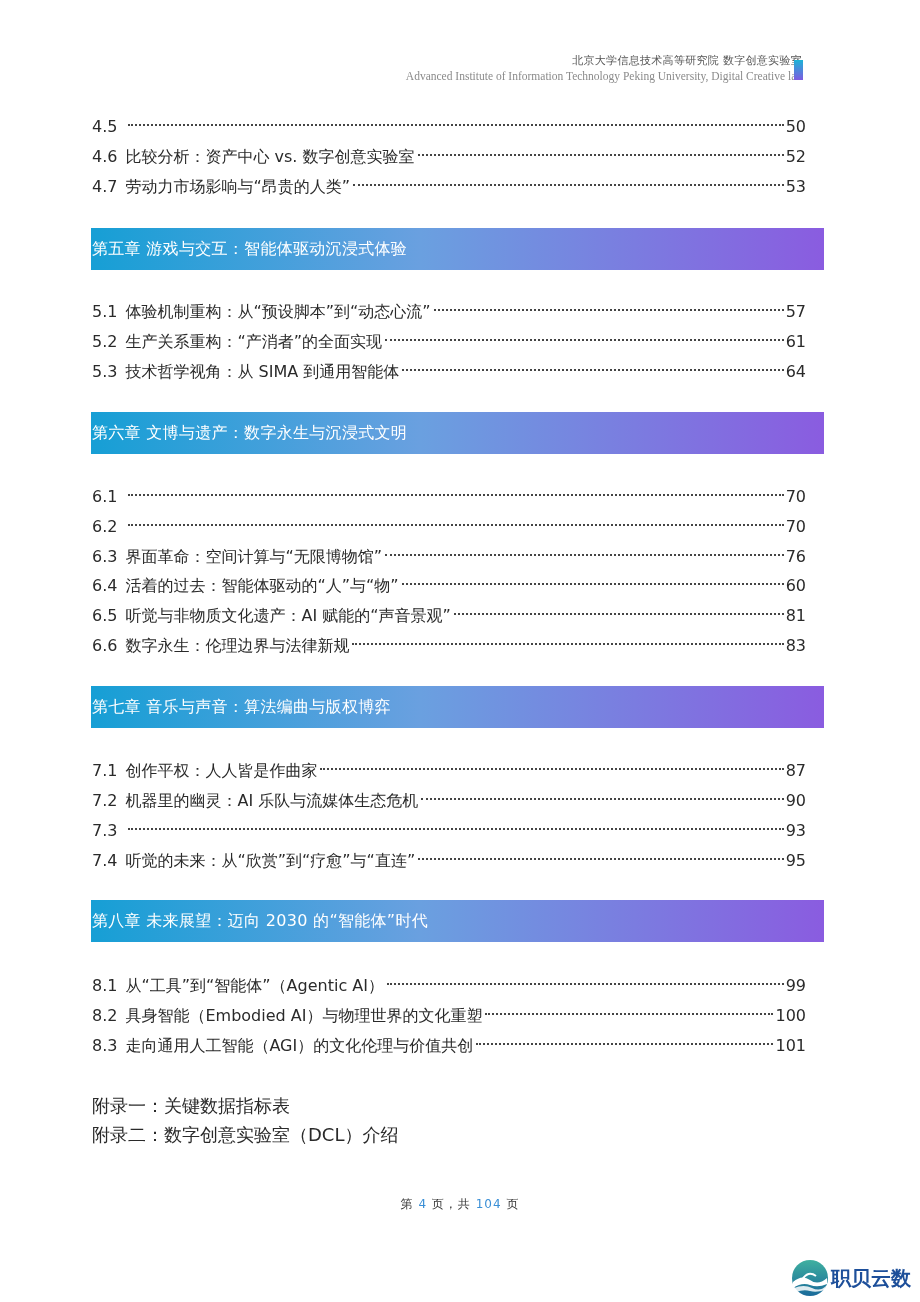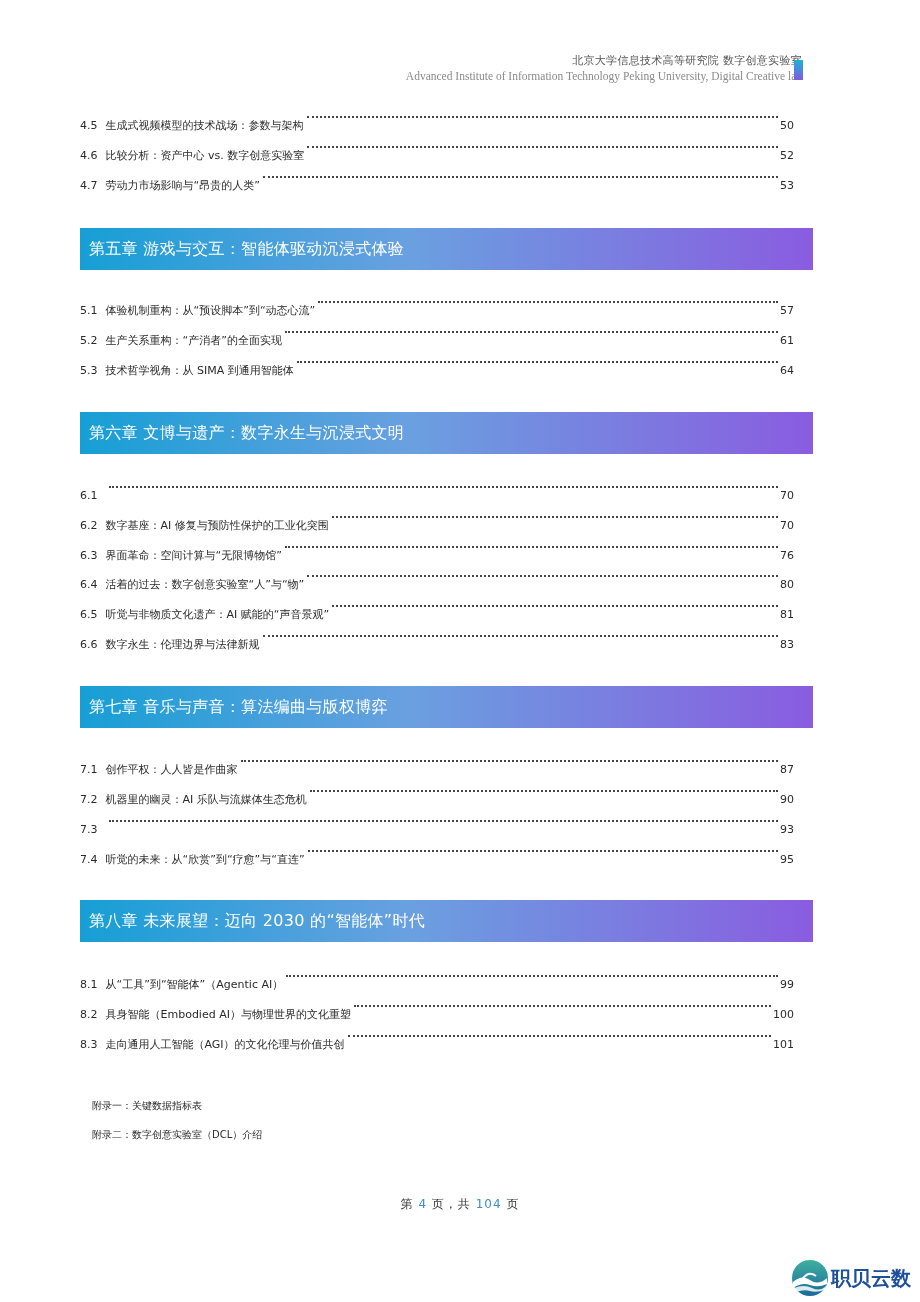--- a/index.html
+++ b/index.html
@@ -23,8 +23,8 @@
       background: linear-gradient(to bottom, #1cb3d6, #7d5be0);
     }
     .toc-row {
-      position: absolute; left: 80px; width: 714px; height: 22px;
-      display: flex; align-items: flex-start; font-size: 11px; line-height: 20px;
+      position: absolute; left: 92px; width: 714px; height: 22px;
+      display: flex; align-items: center; font-size: 16px; line-height: 20px;
       color: #2a2a2a;
     }
     .toc-num { white-space: pre; margin-right: 8px; }

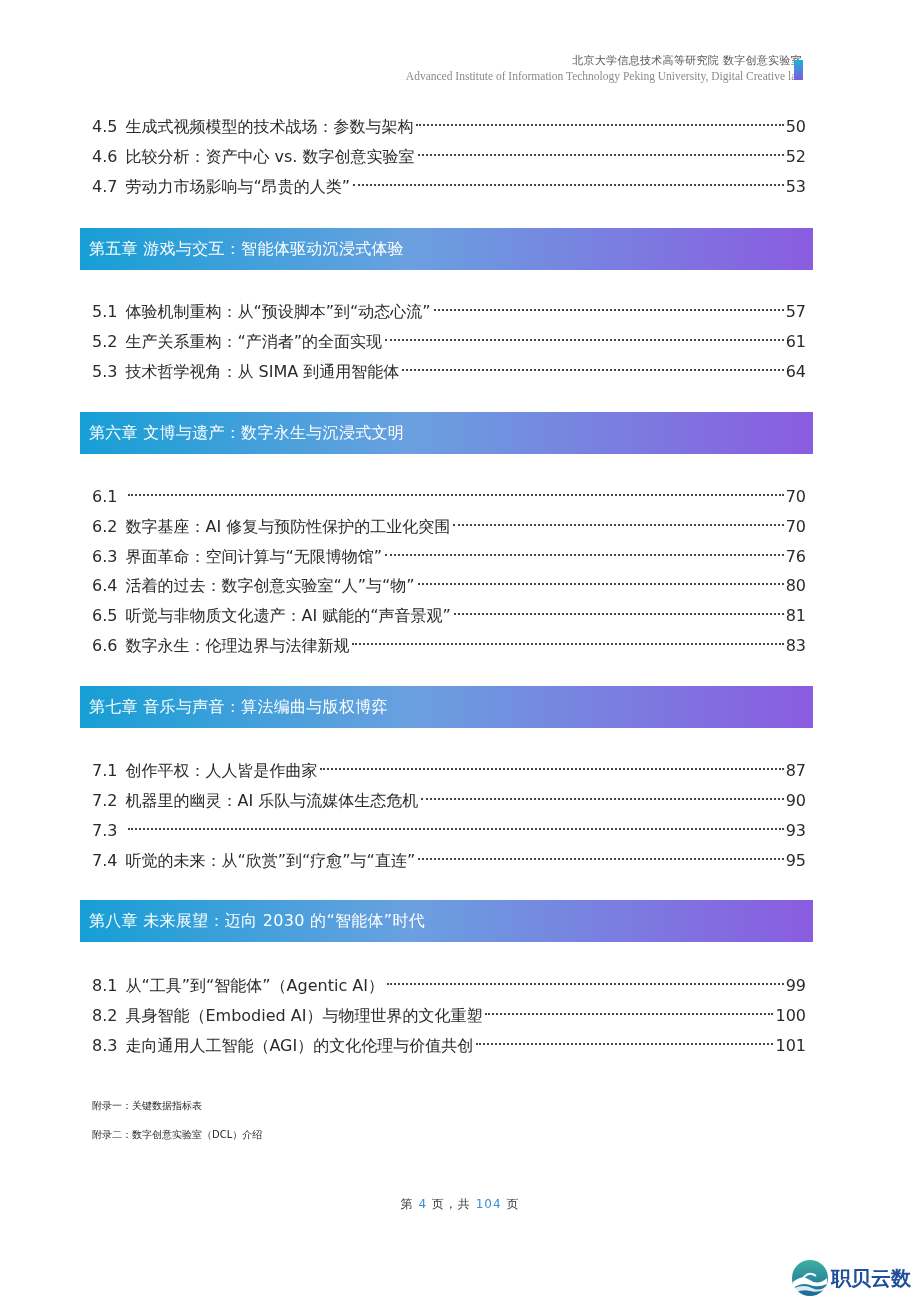--- a/index.html
+++ b/index.html
@@ -67,7 +67,6 @@
 
 <div class="toc-row" style="top:116px">
   <span class="toc-num">4.5</span>
-  <span class="toc-title">生成式视频模型的技术战场：参数与架构</span>
   <span class="toc-dots"></span>
   <span class="toc-page">50</span>
 </div>

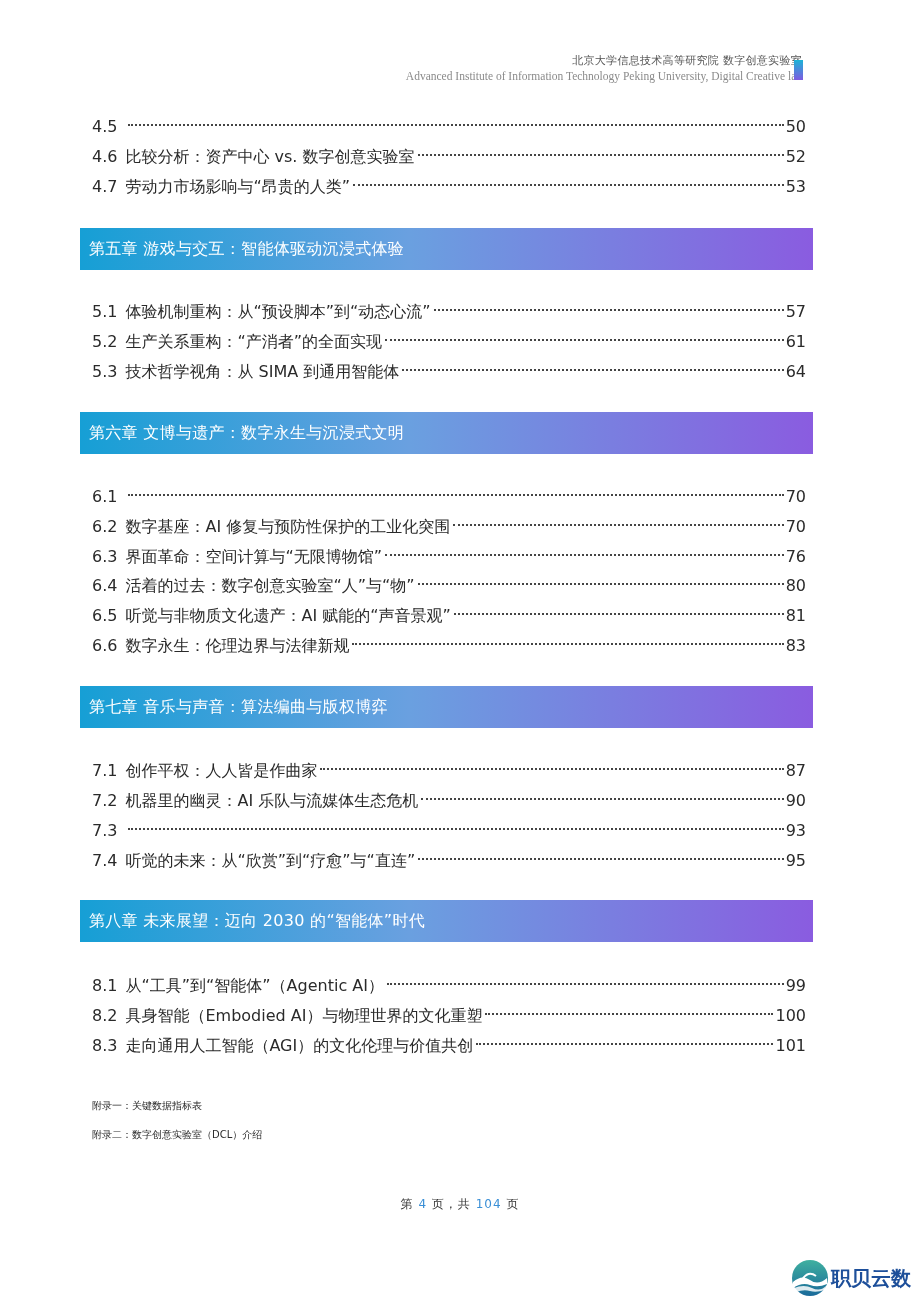--- a/index.html
+++ b/index.html
@@ -35,10 +35,10 @@
     }
     .toc-page { white-space: nowrap; }
     .chapter {
-      position: absolute; left: 80px; width: 733px; height: 42px;
+      position: absolute; left: 91px; width: 733px; height: 42px;
       background: linear-gradient(to right, #169fd5 0%, #6aa0e0 45%, #8a5ce0 100%);
       color: #ffffff; font-size: 16px; display: flex; align-items: center;
-      padding-left: 9px; box-sizing: border-box; letter-spacing: 0.3px;
+      padding-left: 1px; box-sizing: border-box; letter-spacing: 0.3px;
     }
     .appendix {
       position: absolute; left: 92px; font-size: 10px; color: #2a2a2a; line-height: 20px; text-align: center;

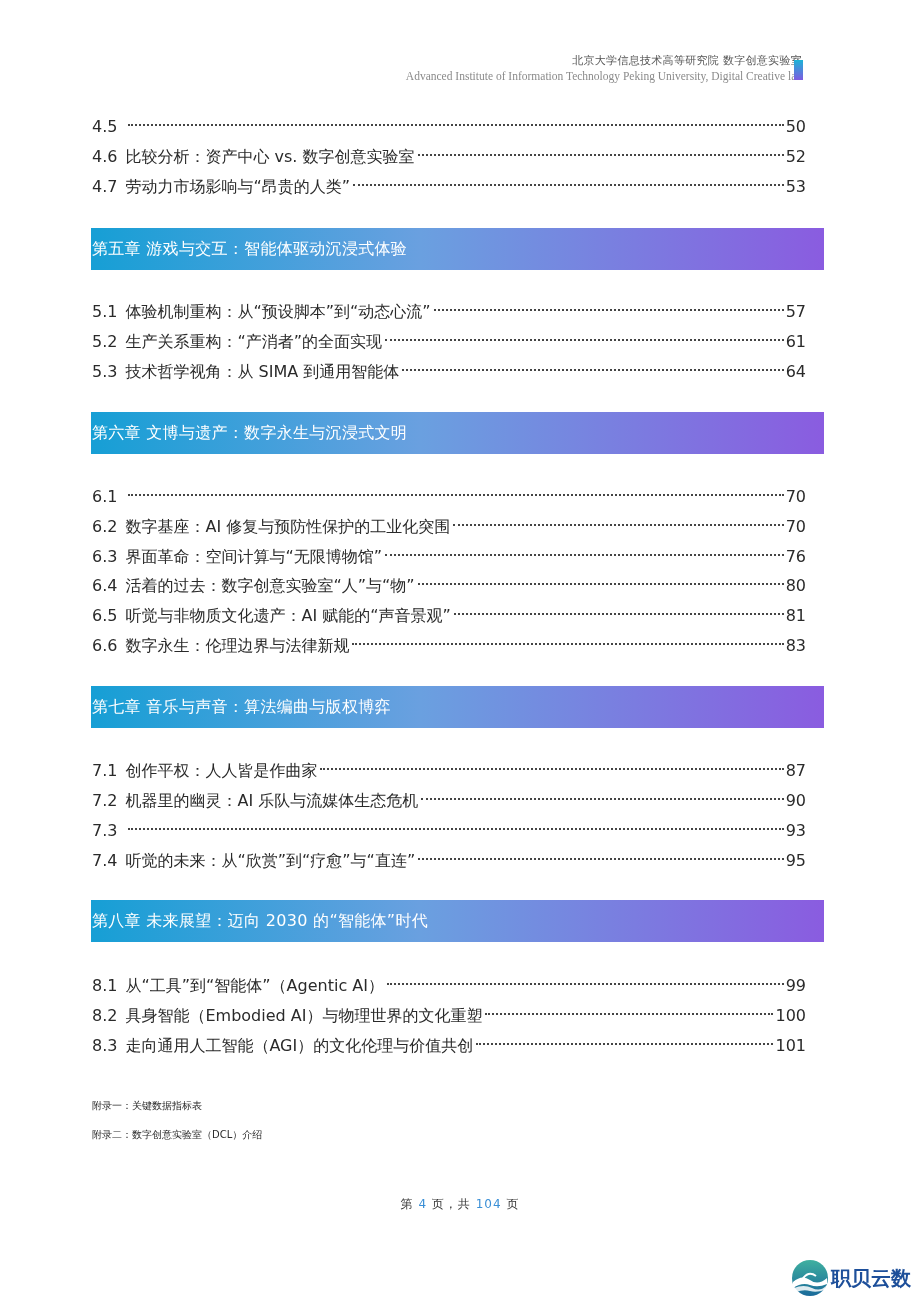--- a/index.html
+++ b/index.html
@@ -111,7 +111,6 @@
 </div>
 <div class="toc-row" style="top:516px">
   <span class="toc-num">6.2</span>
-  <span class="toc-title">数字基座：AI 修复与预防性保护的工业化突围</span>
   <span class="toc-dots"></span>
   <span class="toc-page">70</span>
 </div>

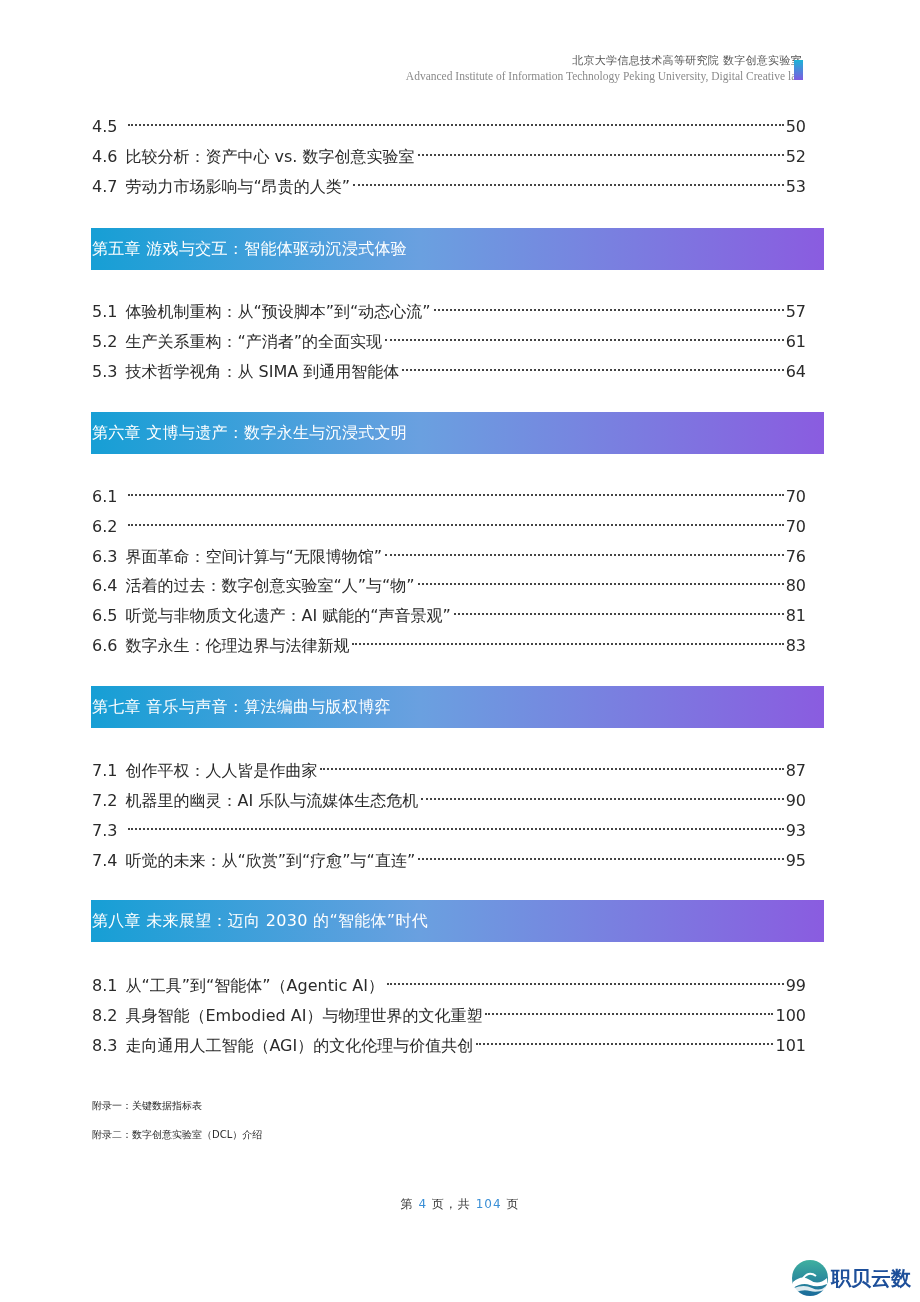--- a/index.html
+++ b/index.html
@@ -122,7 +122,7 @@
 </div>
 <div class="toc-row" style="top:575px">
   <span class="toc-num">6.4</span>
-  <span class="toc-title">活着的过去：数字创意实验室“人”与“物”</span>
+  <span class="toc-title">活着的过去：智能体驱动的“人”与“物”</span>
   <span class="toc-dots"></span>
   <span class="toc-page">80</span>
 </div>

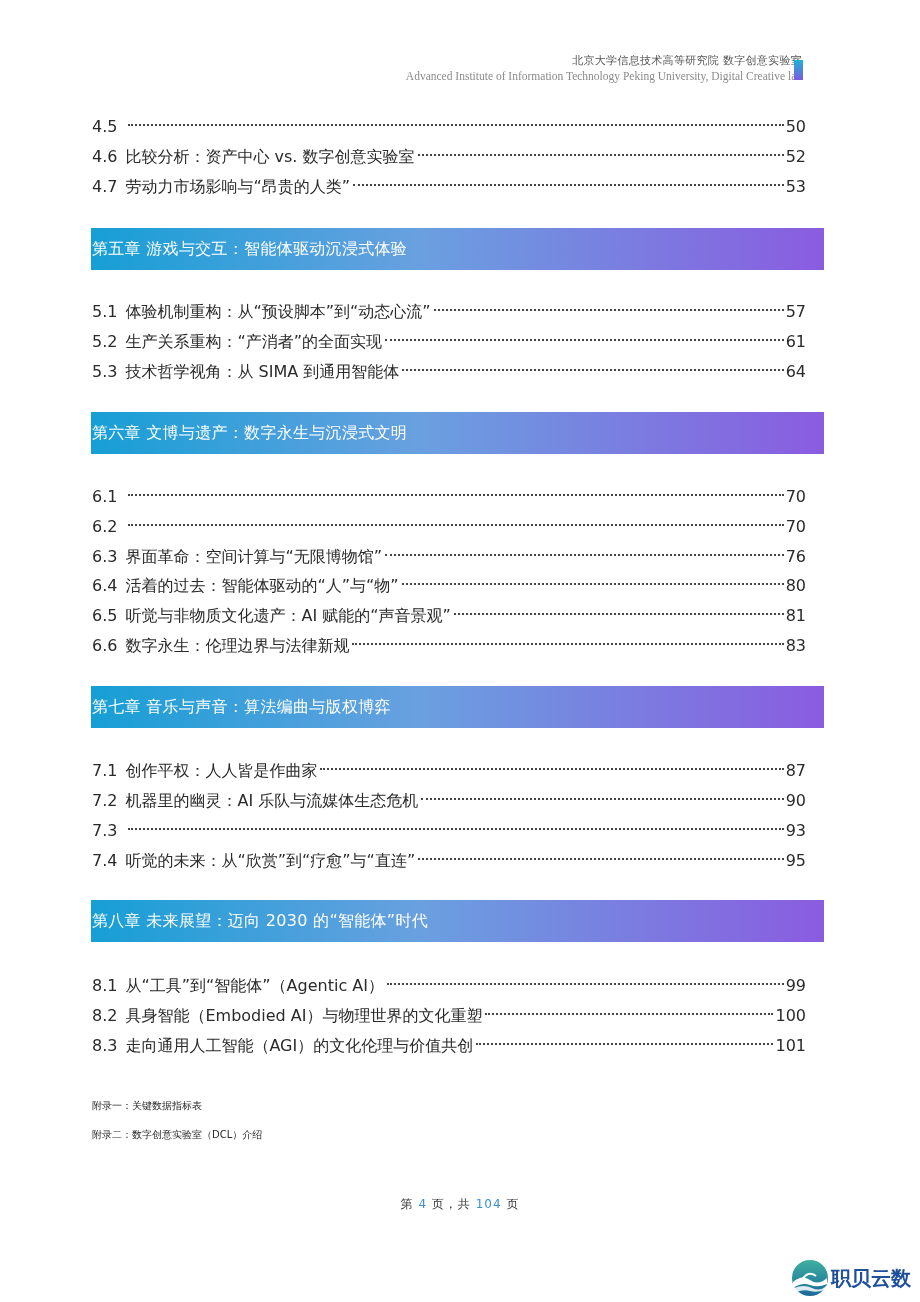--- a/index.html
+++ b/index.html
@@ -124,7 +124,7 @@
   <span class="toc-num">6.4</span>
   <span class="toc-title">活着的过去：智能体驱动的“人”与“物”</span>
   <span class="toc-dots"></span>
-  <span class="toc-page">80</span>
+  <span class="toc-page">60</span>
 </div>
 <div class="toc-row" style="top:605px">
   <span class="toc-num">6.5</span>

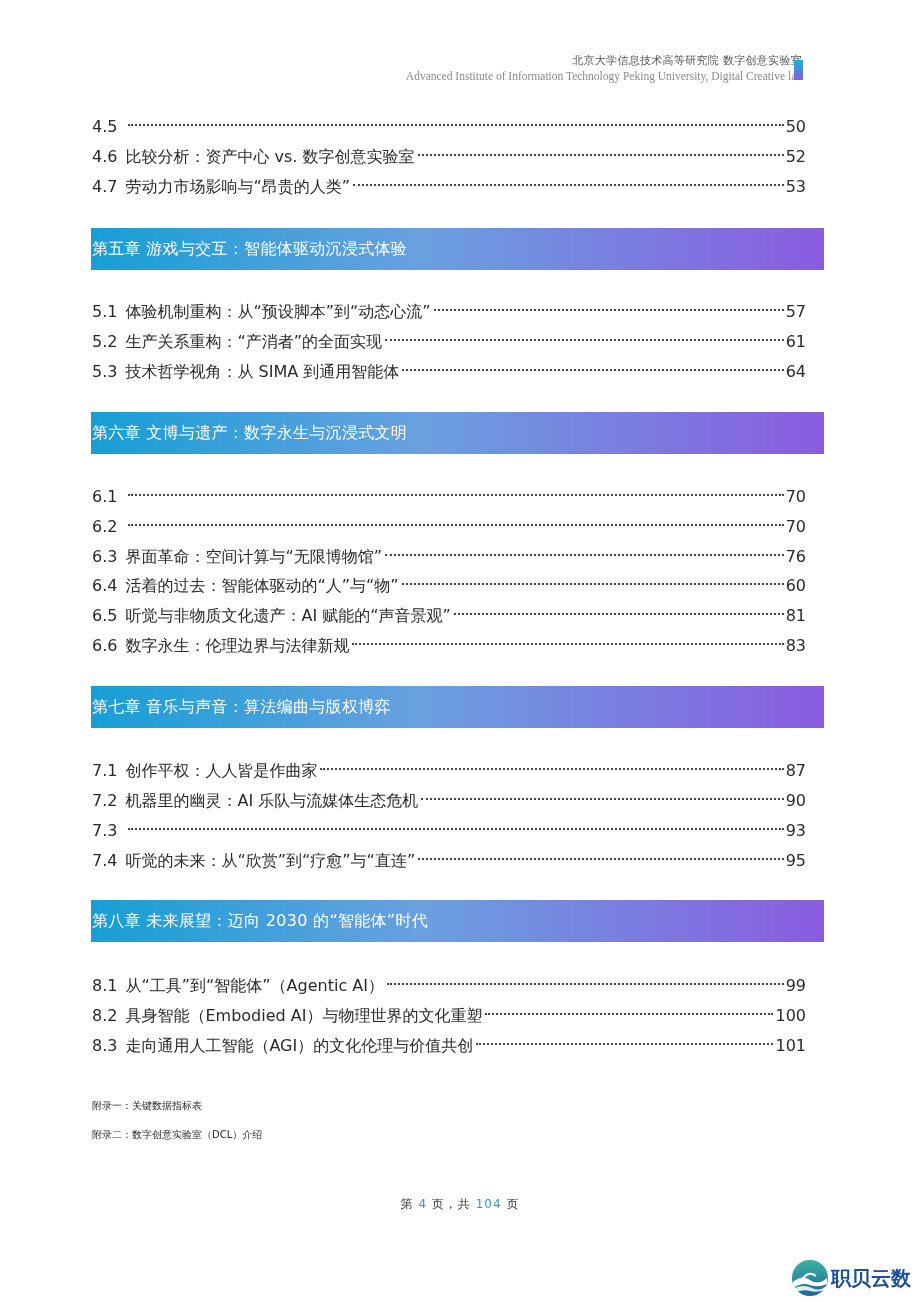--- a/index.html
+++ b/index.html
@@ -41,7 +41,7 @@
       padding-left: 1px; box-sizing: border-box; letter-spacing: 0.3px;
     }
     .appendix {
-      position: absolute; left: 92px; font-size: 10px; color: #2a2a2a; line-height: 20px; text-align: center;
+      position: absolute; left: 92px; font-size: 18px; color: #2a2a2a; line-height: 20px; text-align: center;
     }
     .footer {
       position: absolute; left: 0; width: 920px; top: 1196px; text-align: center;

